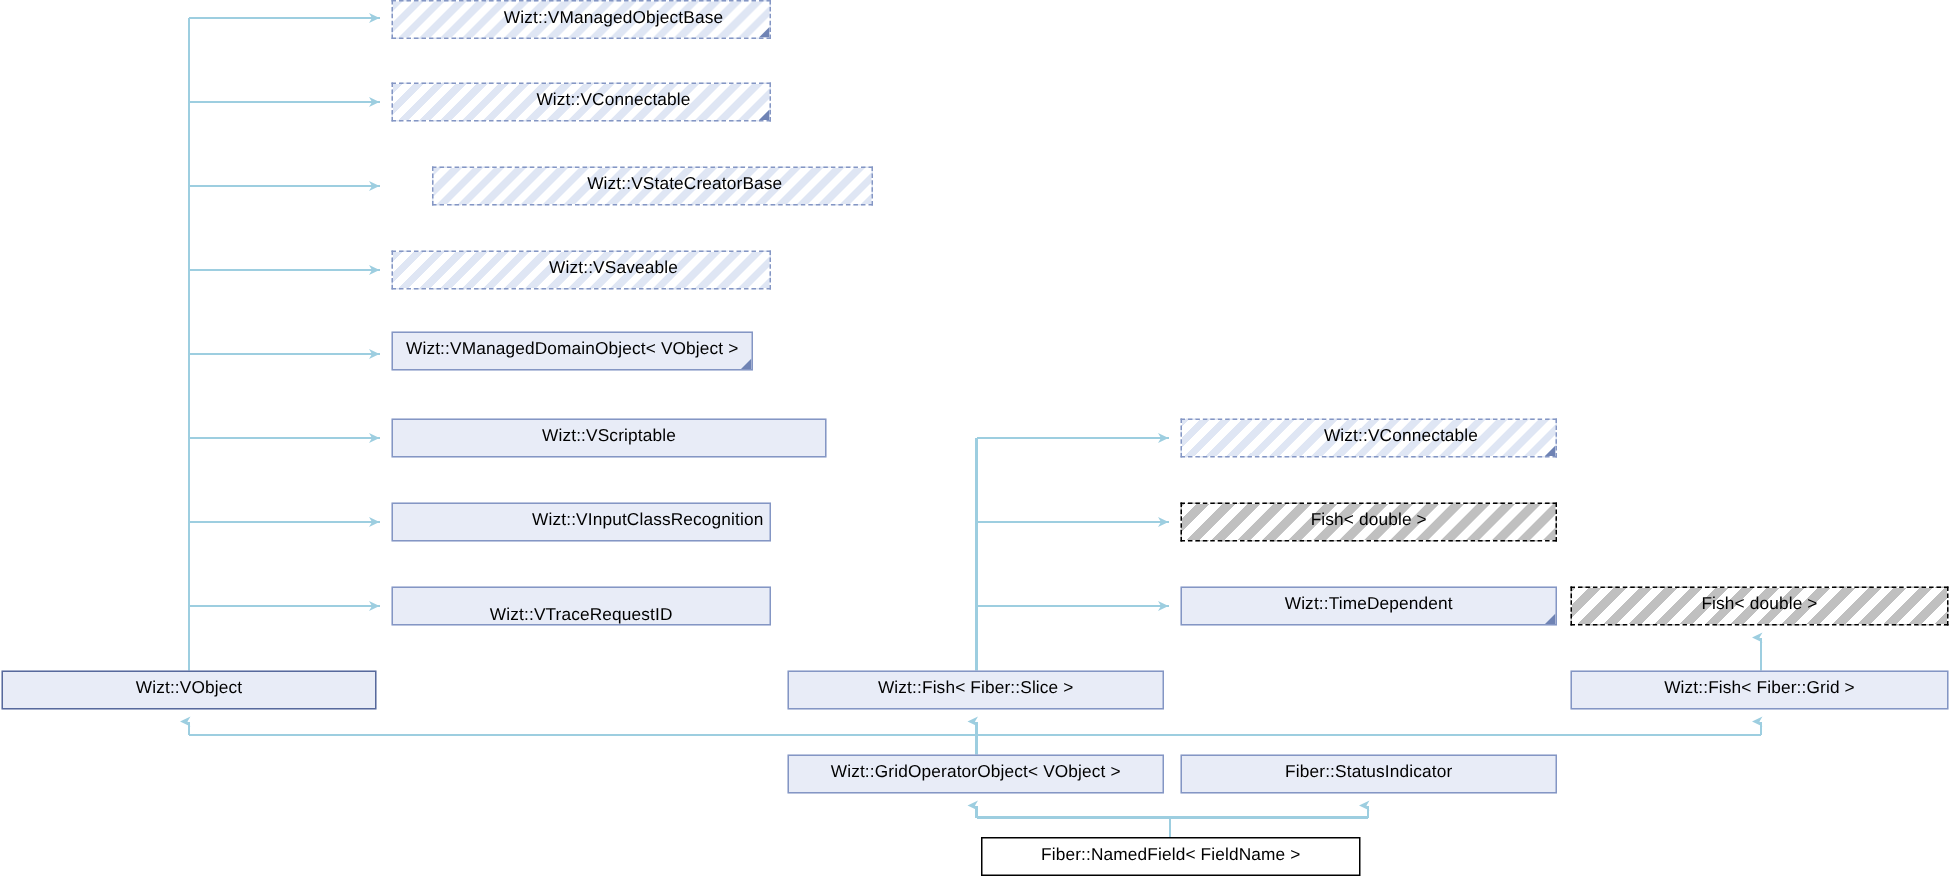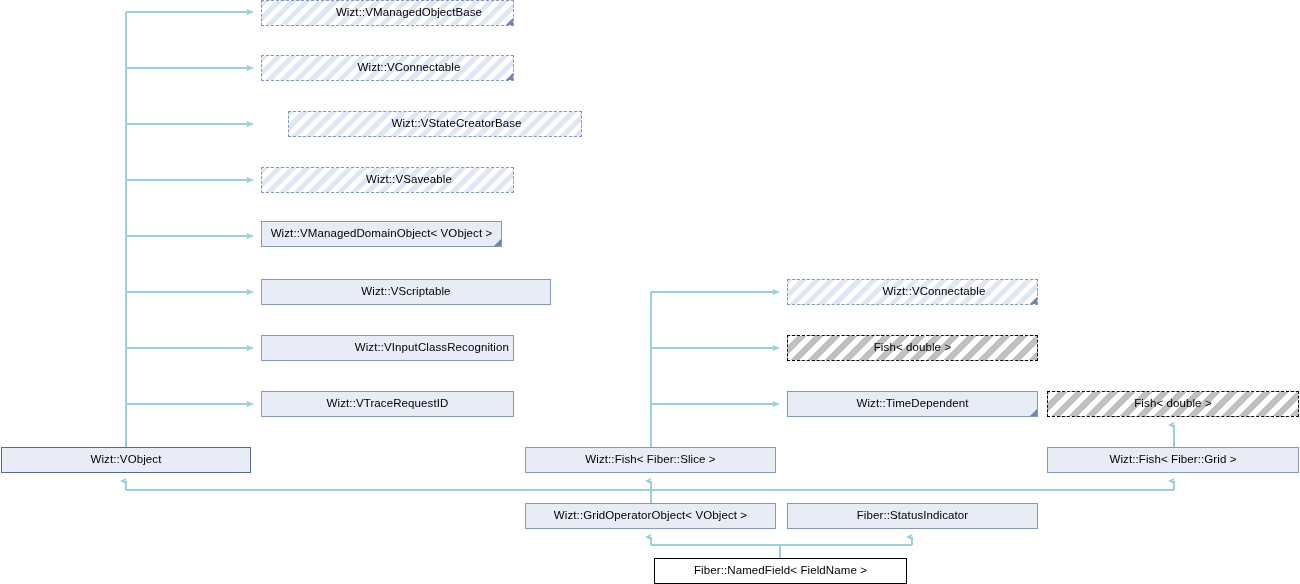--- a/index.html
+++ b/index.html
@@ -175,7 +175,7 @@
     <span class="node-label">Wizt::VInputClassRecognition</span>
   </div>
 
-  <div class="node solid" style="left:261px; top:391px; width:253px; height:26px;">
+  <div class="node solid" style="left:261px; top:391px; width:253px; height:26px;align-items:flex-end;">
     <span class="node-label">Wizt::VTraceRequestID</span>
   </div>
 

